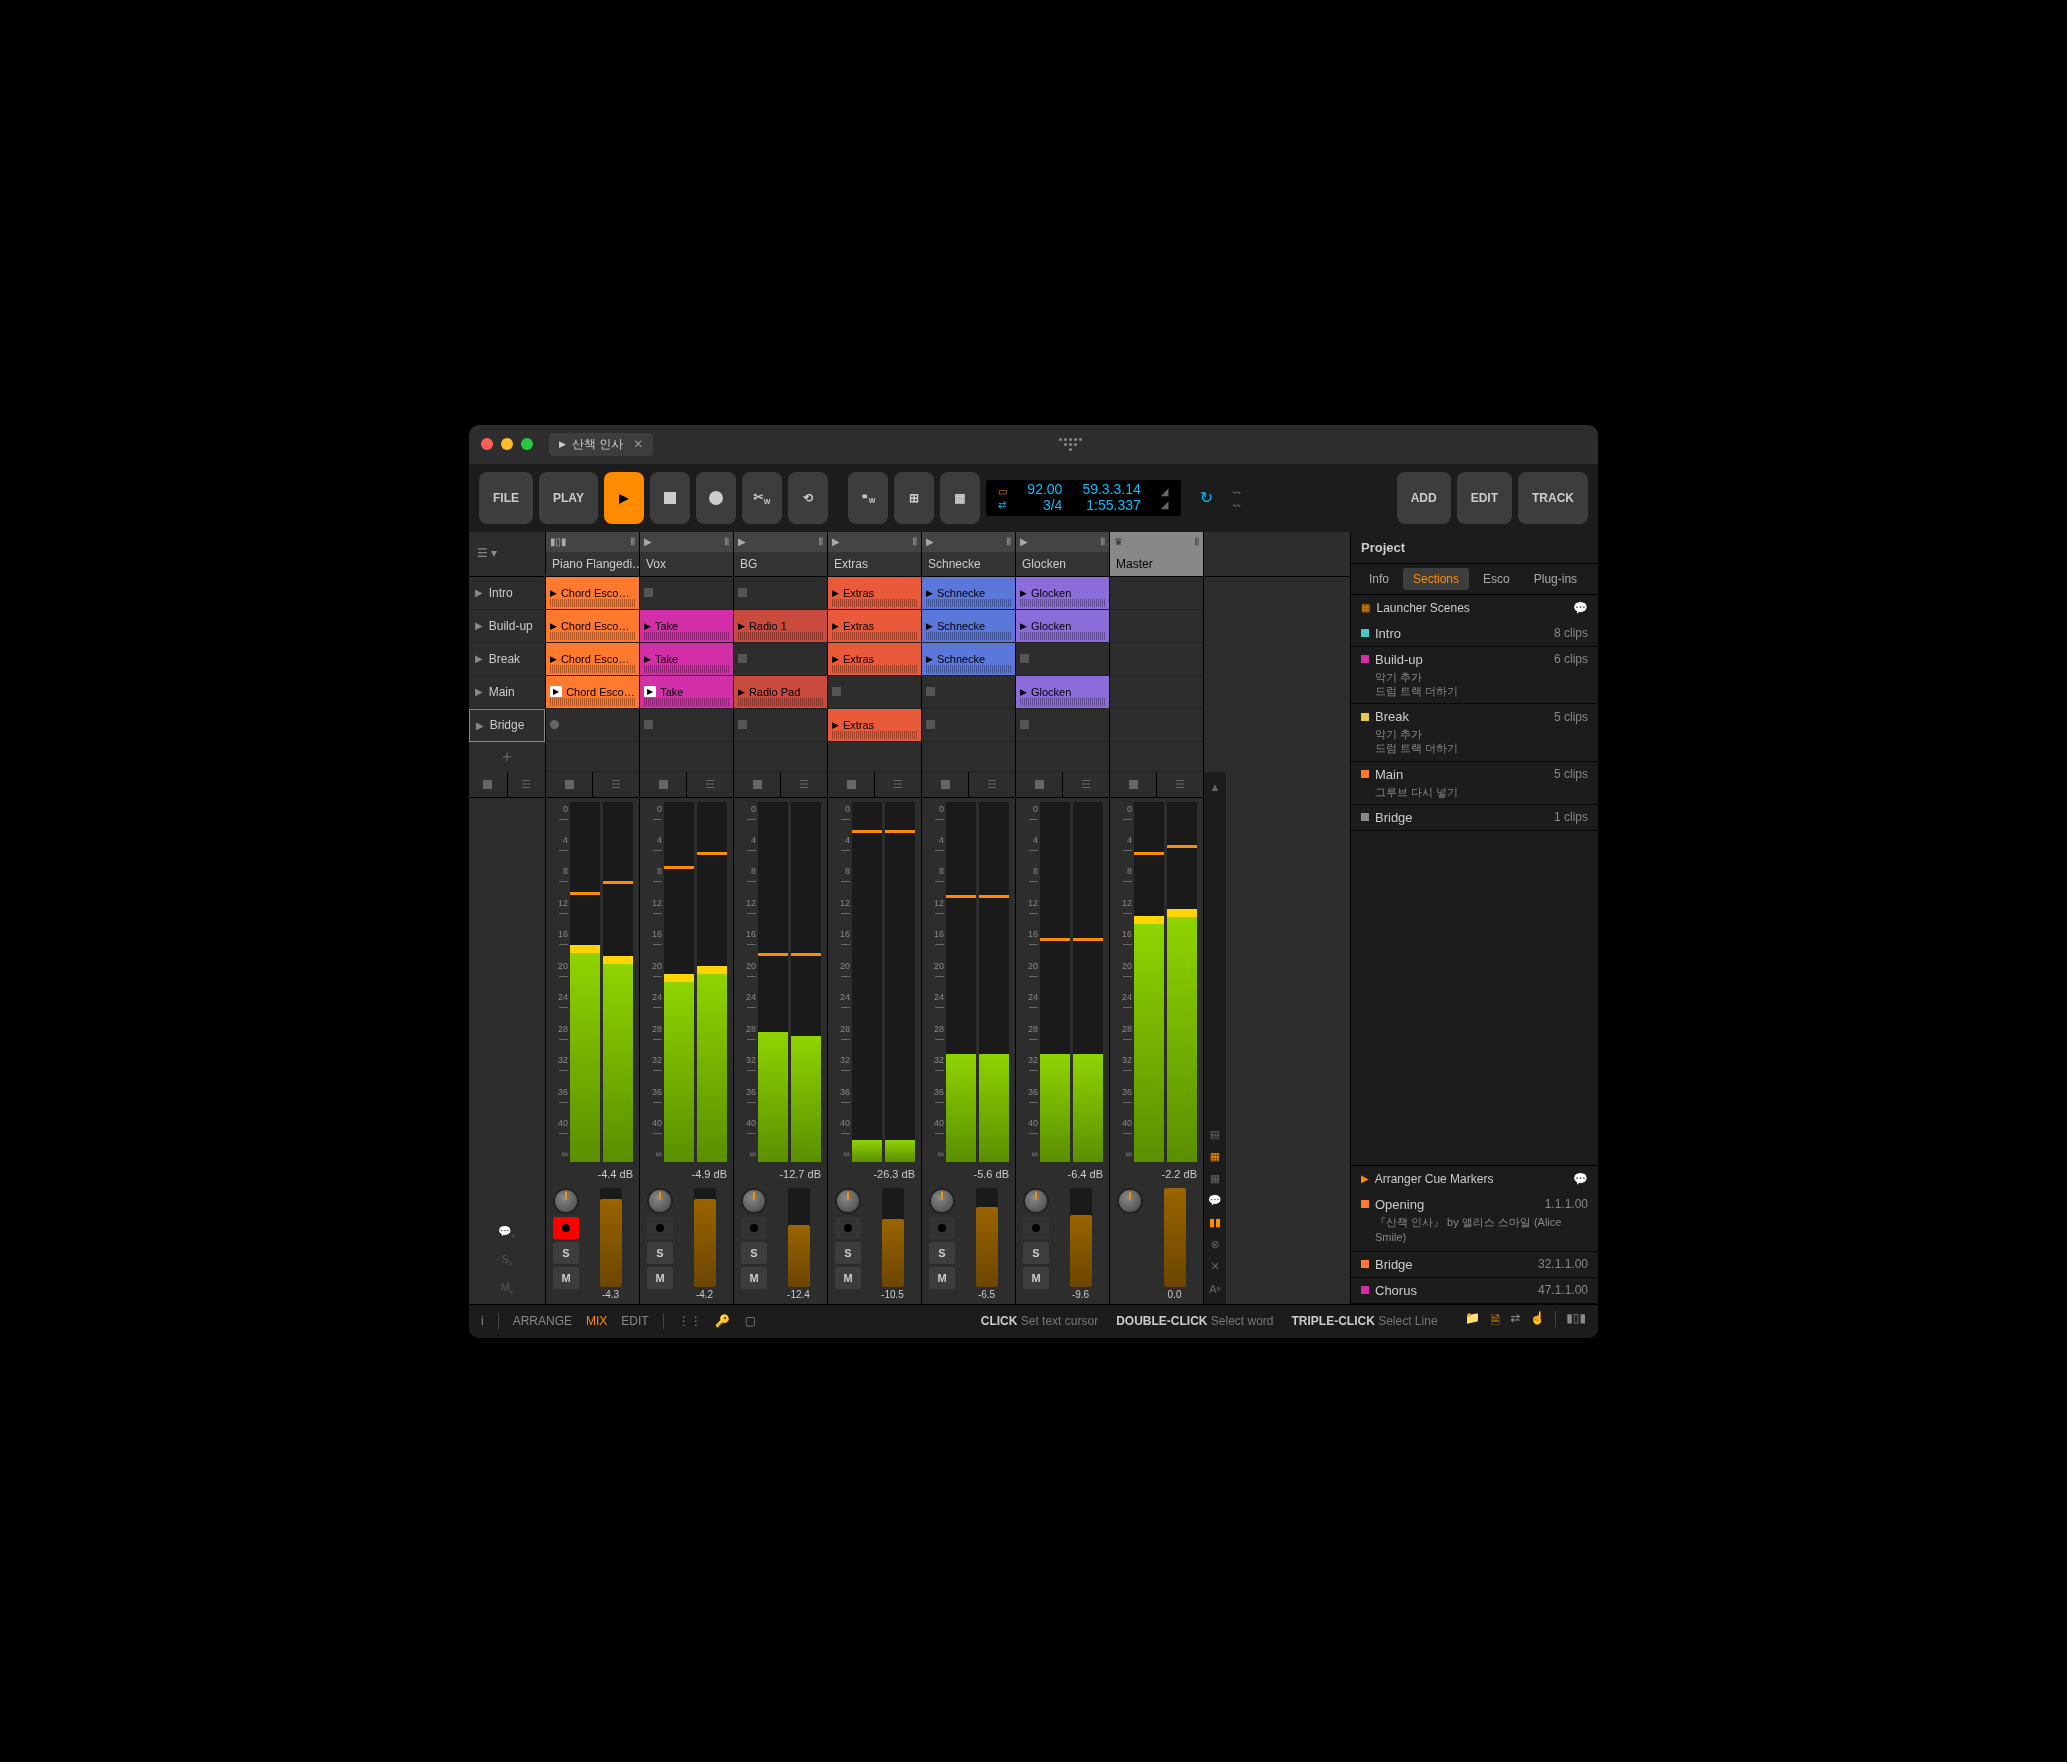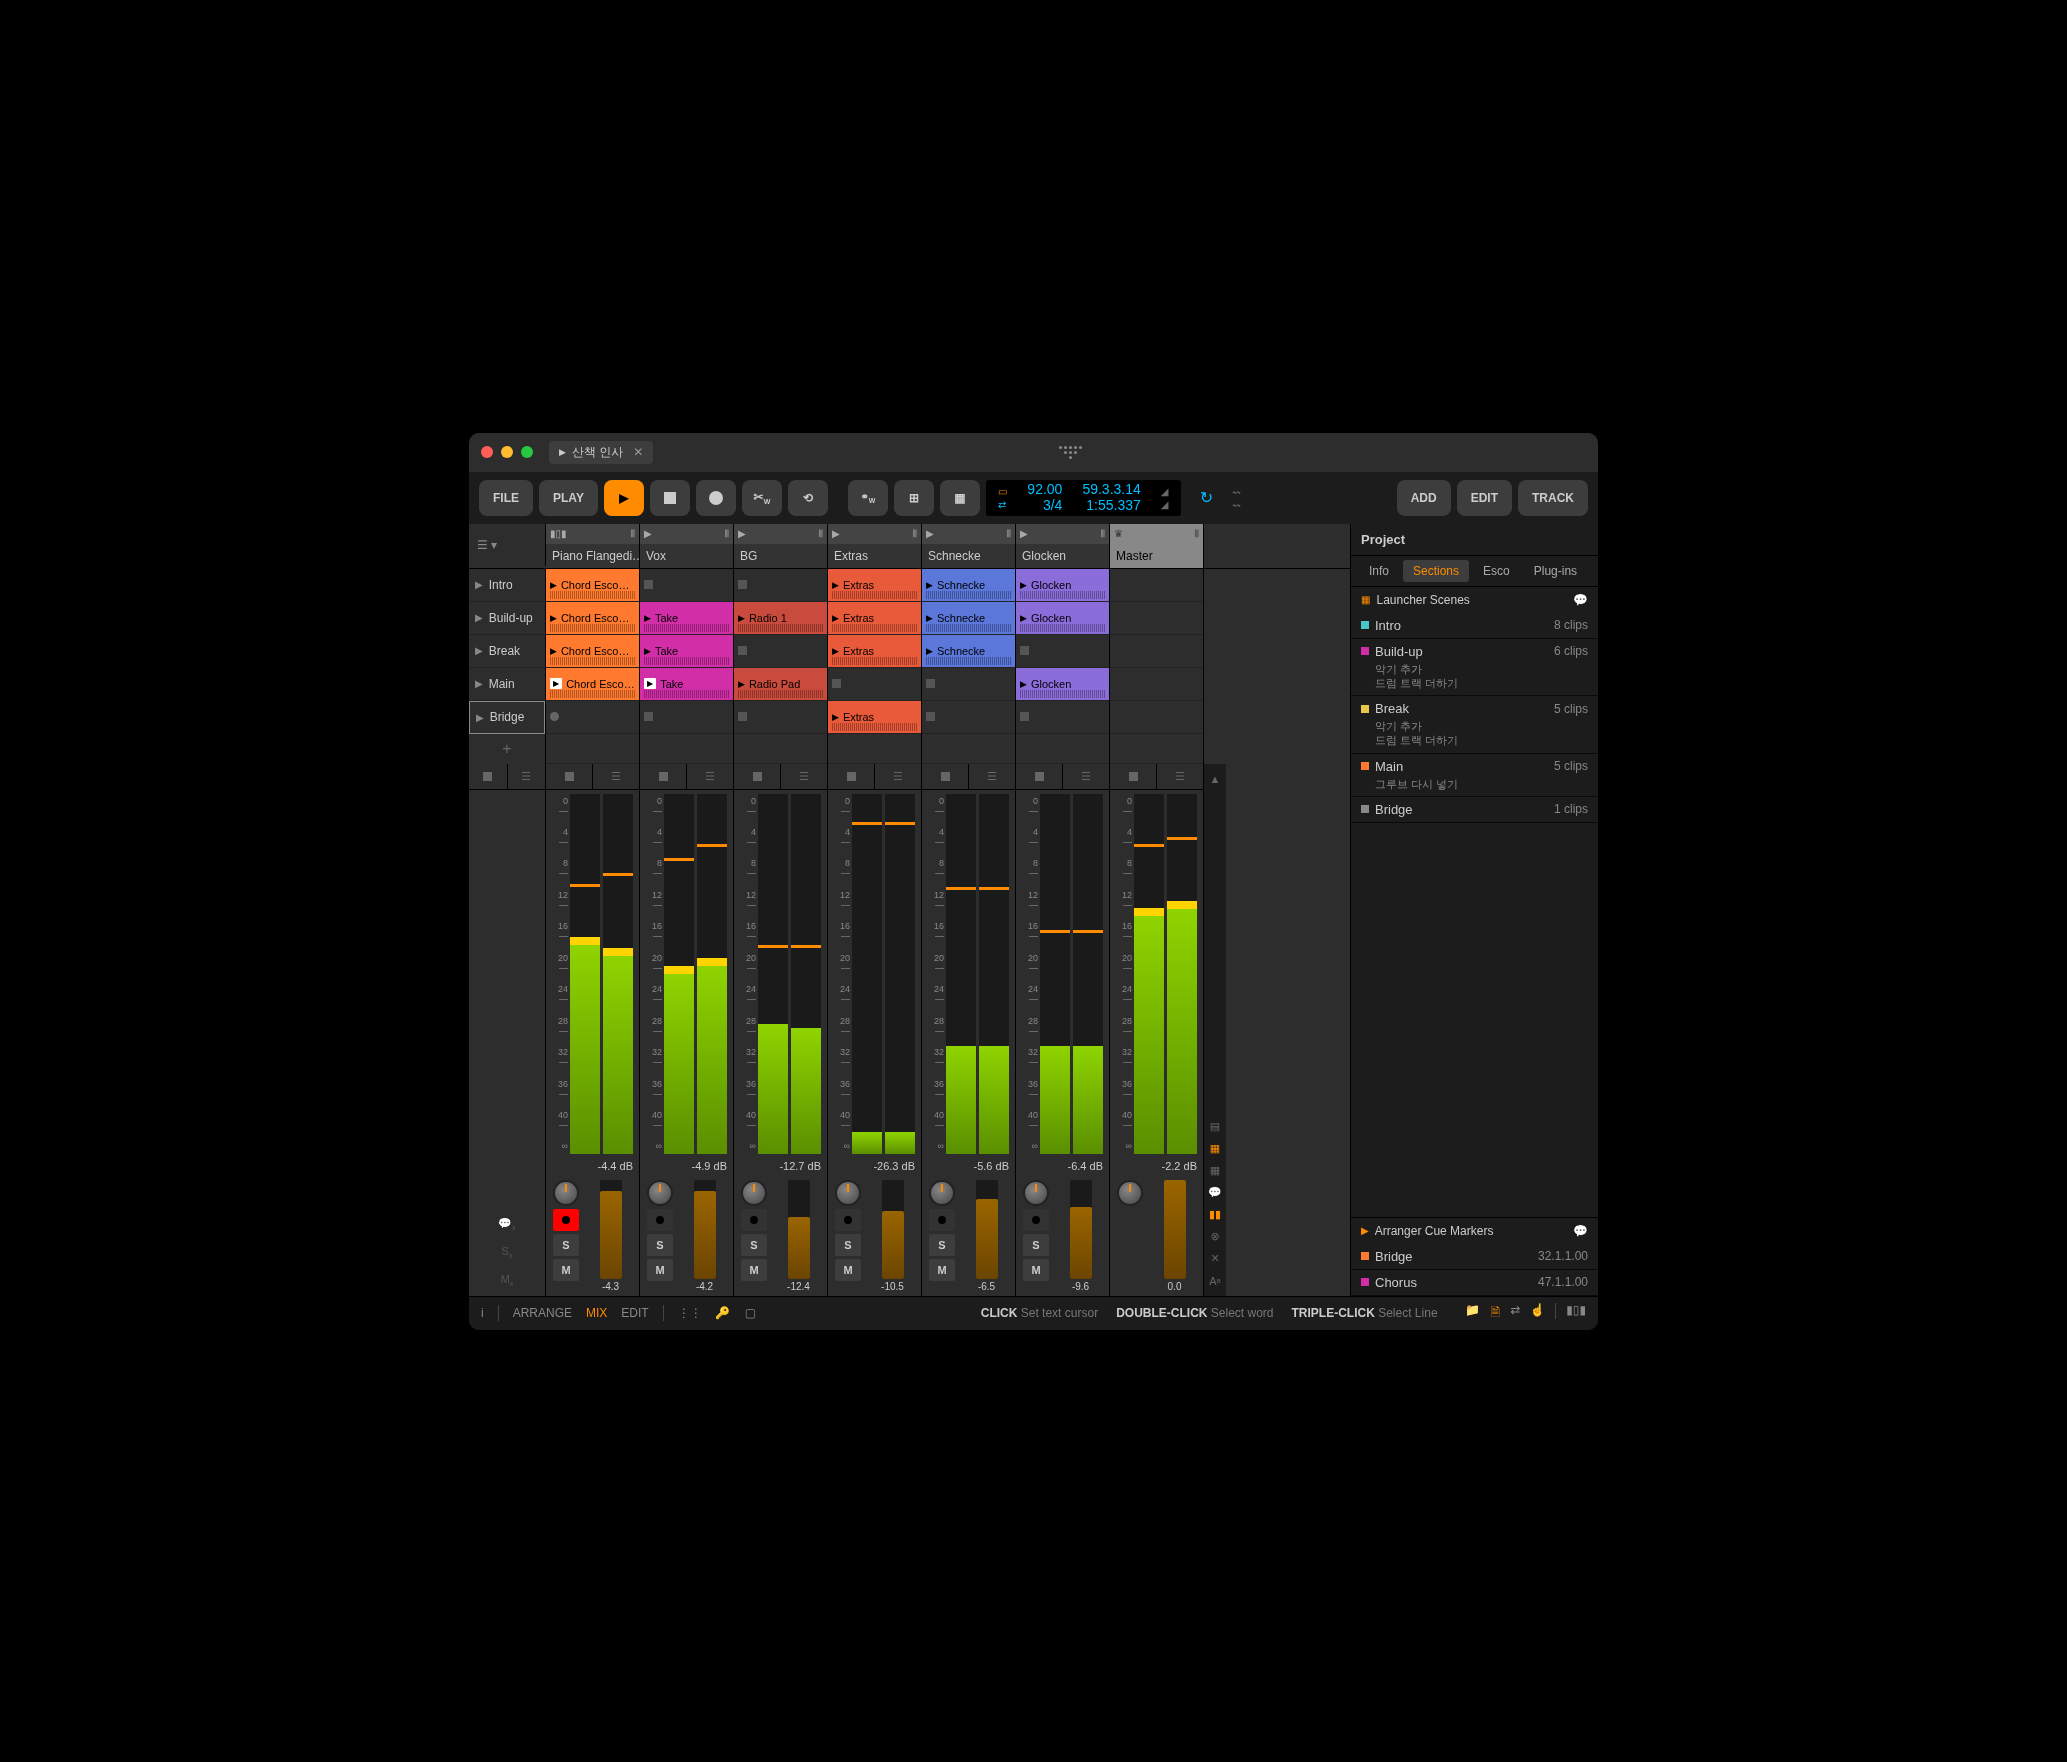--- a/index.html
+++ b/index.html
@@ -18,7 +18,7 @@
 .logo-row { display: flex; gap: 2px; }
 .logo-dot { width: 3px; height: 3px; background: #888; border-radius: 50%; }
 .toolbar { background: #1c1c1c; padding: 8px 10px; display: flex; gap: 6px; align-items: center; }
-.btn { background: #3d3d3d; border: none; color: #ccc; font-size: 12px; font-weight: 600; padding: 10px 14px; border-radius: 8px; cursor: pointer; height: 36px; display: flex; align-items: center; justify-content: center; }
+.btn { background: #3d3d3d; border: none; color: #ccc; font-size: 12px; font-weight: 600; padding: 10px 14px; border-radius: 8px; cursor: pointer; height: 52px; display: flex; align-items: center; justify-content: center; }
 .btn-play { background: #ff8c00; color: #000; width: 40px; }
 .btn-icon { width: 40px; padding: 0; }
 .transport-display { background: #000; border-radius: 3px; padding: 4px 12px; display: flex; gap: 20px; color: #00bfff; font-family: monospace; font-size: 14px; align-items: center; height: 36px; }

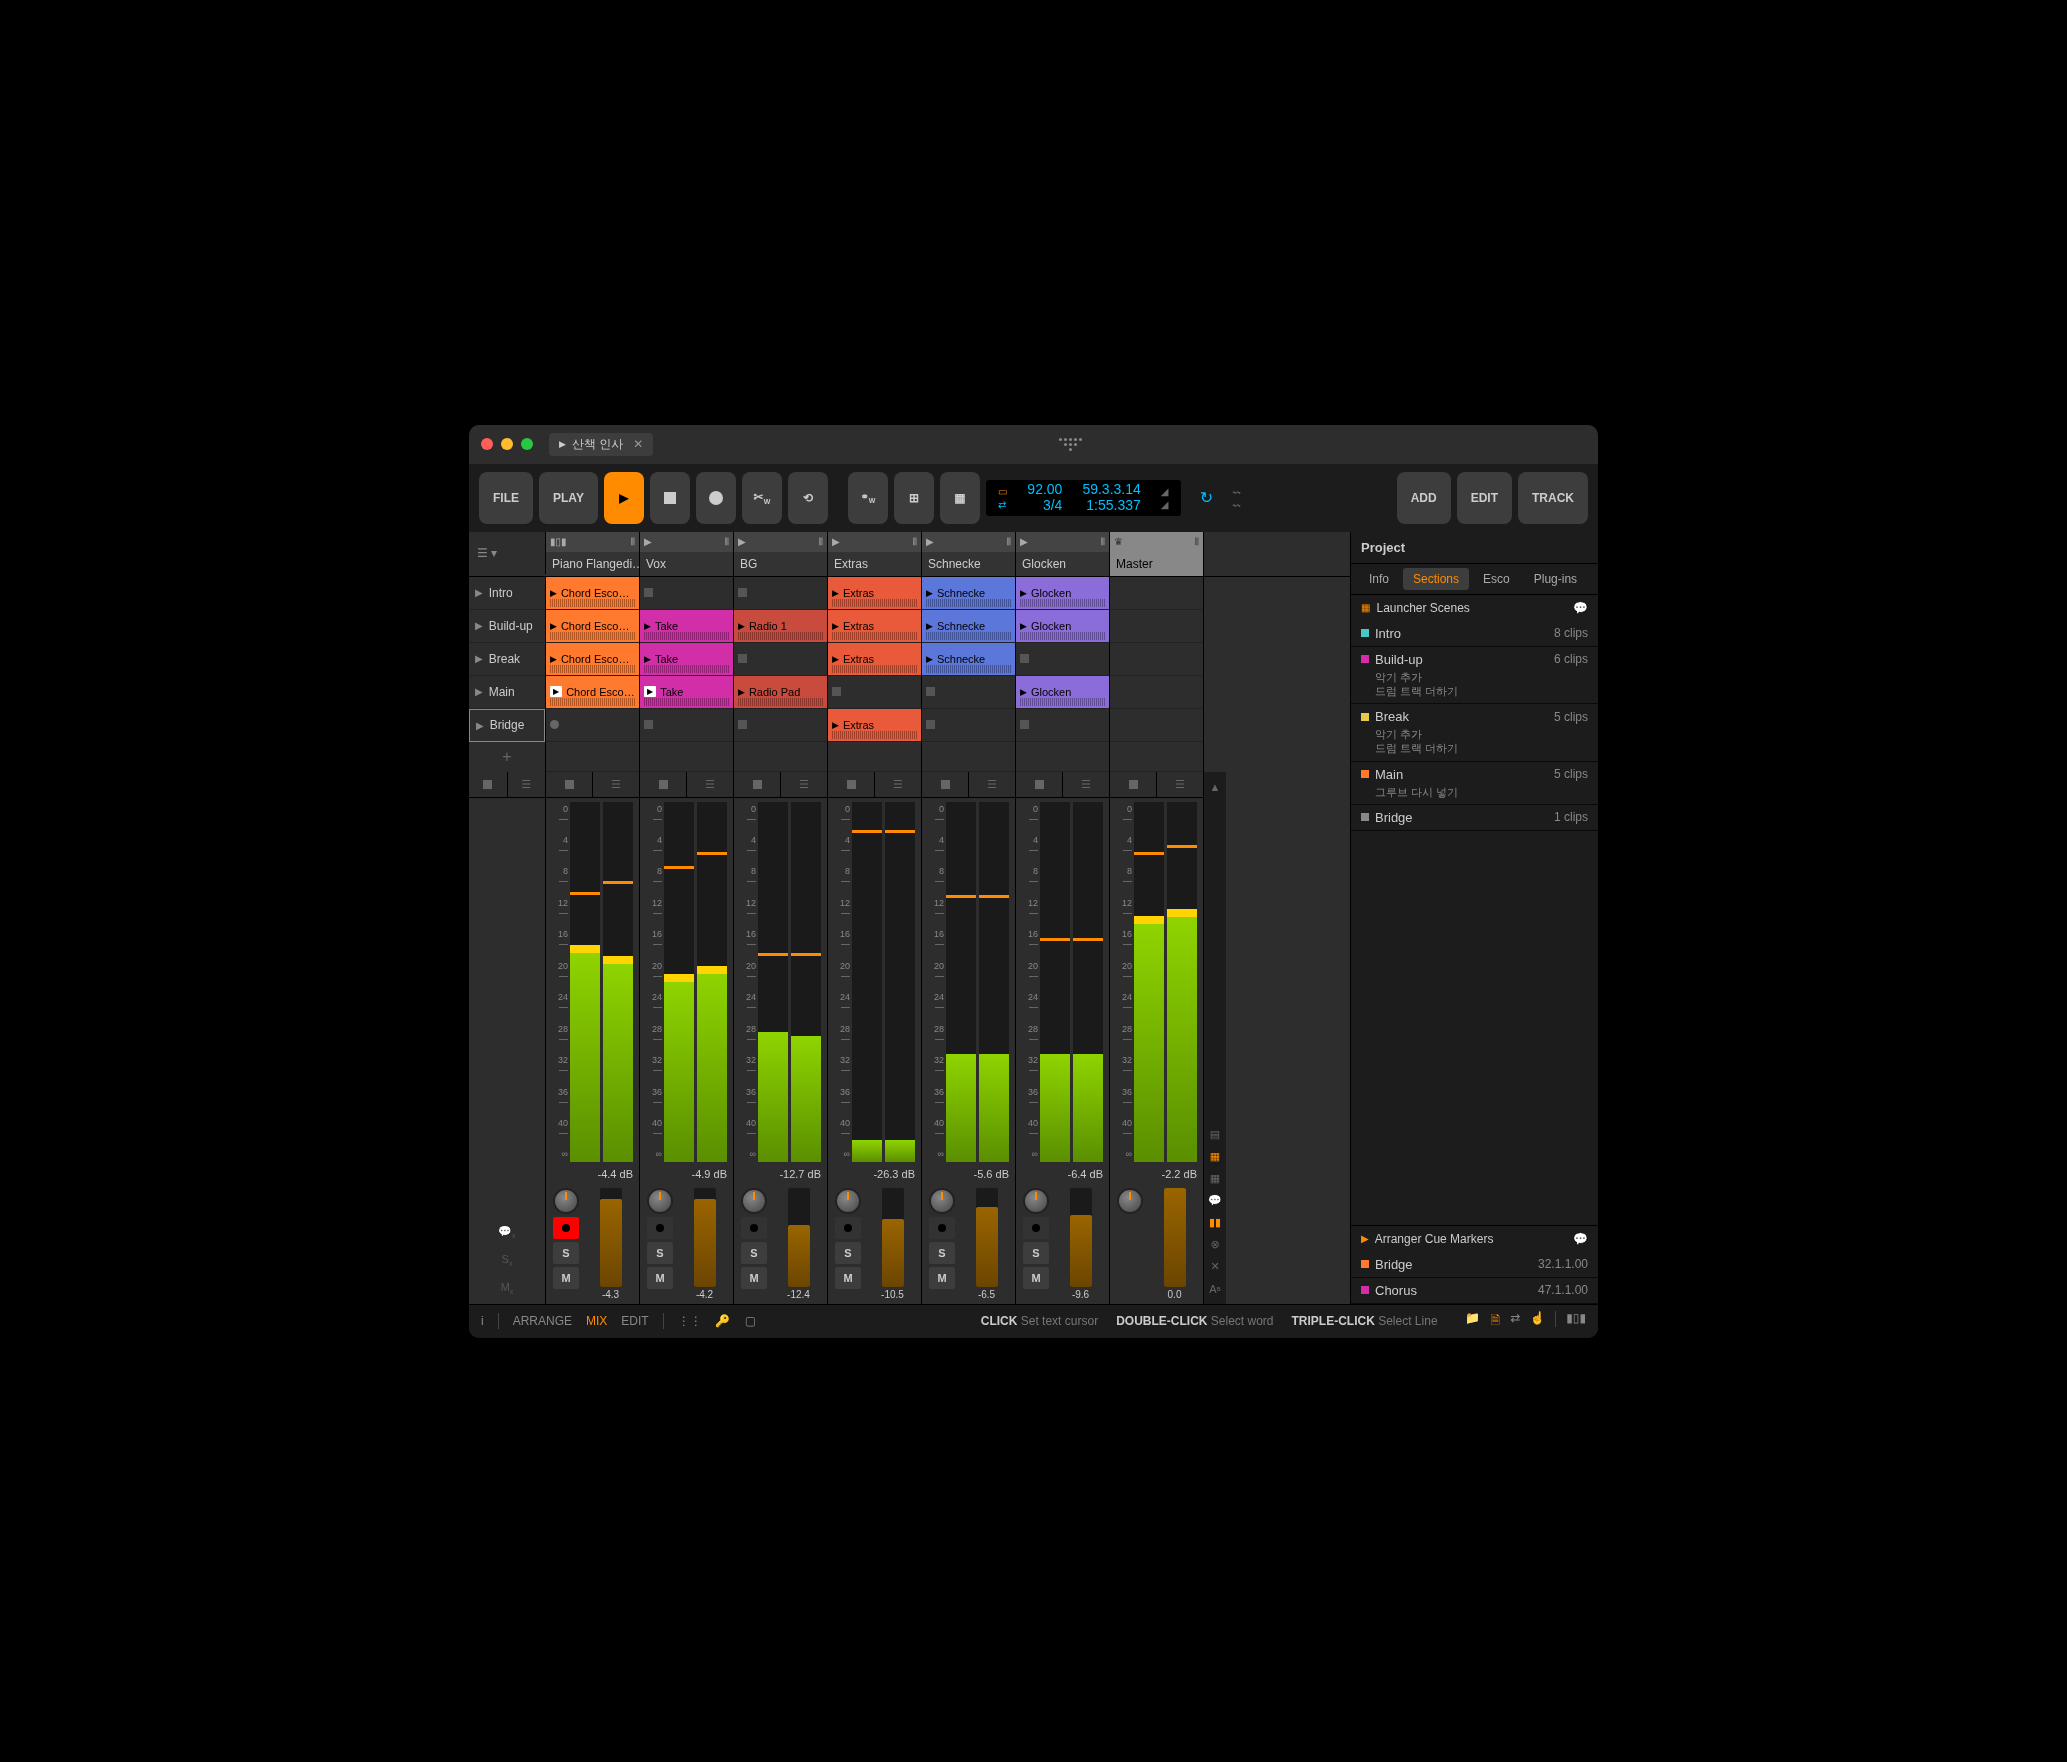--- a/index.html
+++ b/index.html
@@ -943,6 +943,16 @@
               <div class="cue-top">
                 <div class="cue-name">
                   <div class="scene-color-box" style="background:#ff7a2e"></div>
+                  <span>Opening</span>
+                </div>
+                <span class="cue-time">1.1.1.00</span>
+              </div>
+              <div class="cue-text">『산책 인사』 by  앨리스 스마일 (Alice Smile)</div>
+            </div>
+            <div class="cue-item">
+              <div class="cue-top">
+                <div class="cue-name">
+                  <div class="scene-color-box" style="background:#ff7a2e"></div>
                   <span>Bridge</span>
                 </div>
                 <span class="cue-time">32.1.1.00</span>

